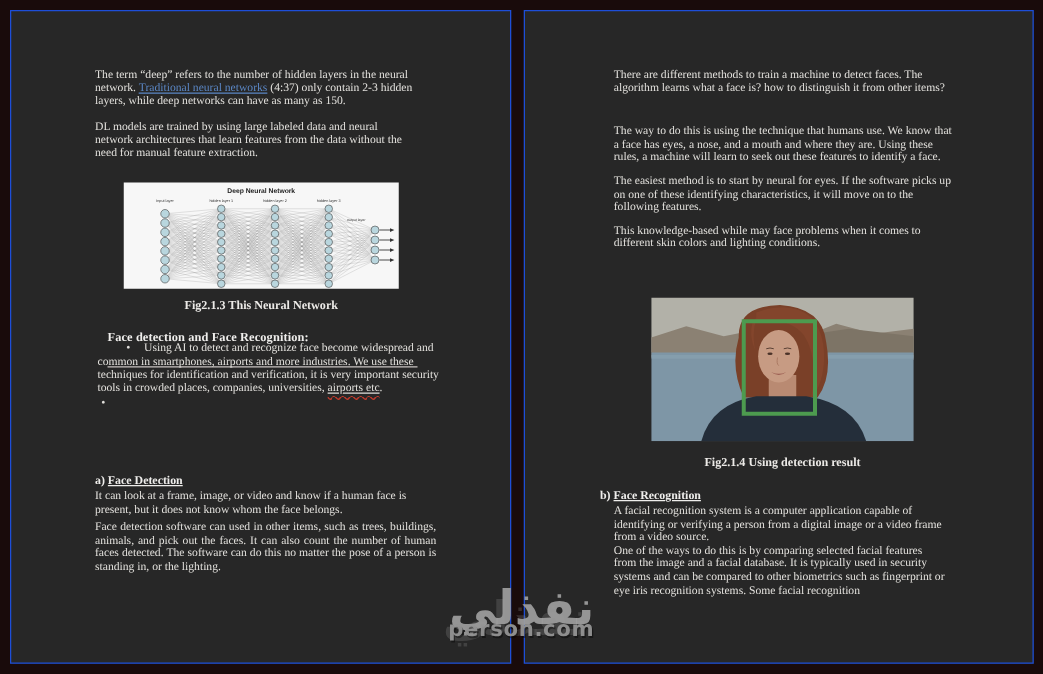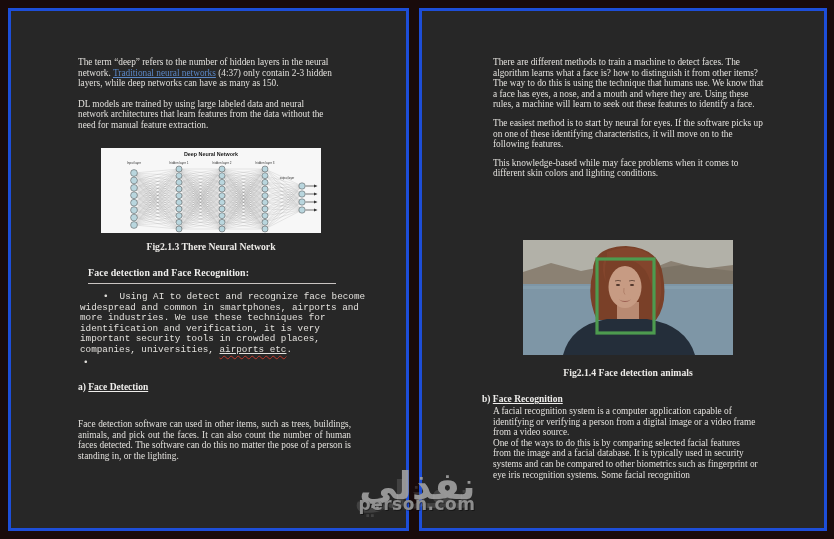--- a/index.html
+++ b/index.html
@@ -6,7 +6,7 @@
   .stage{position:relative;width:834px;height:539px;overflow:hidden;
          font-family:"Liberation Serif", serif;color:#e2e0dc;}
   .page{position:absolute;top:8px;height:523px;background:#272727;
-        border:3px solid #1d4ed8;box-sizing:border-box;}
+        border:1px solid #1d4ed8;box-sizing:border-box;}
   #left-page{left:8px;width:401px;}
   #right-page{left:419px;width:408px;}
   .abs{position:absolute;}

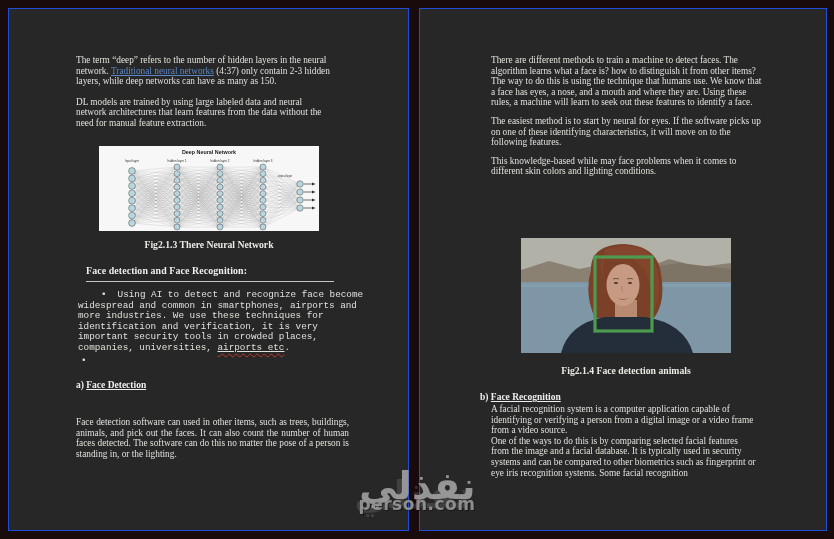--- a/index.html
+++ b/index.html
@@ -453,7 +453,7 @@
   <div class="page" id="right-page">
 
     <div class="abs body-text" style="left:71px;top:46px;width:272px;">
-      <p style="margin-bottom:0;">There are different methods to train a machine to detect faces. The algorithm learns what a face is?  how to distinguish it from other items?</p>
+      <p style="margin-bottom:24px;">There are different methods to train a machine to detect faces. The algorithm learns what a face is?  how to distinguish it from other items?</p>
       <p style="margin-bottom:8px;">The way to do this is using the technique that humans use. We know that a face has eyes, a nose, and a mouth and where they are. Using these rules, a machine will learn to seek out these features to identify a face.</p>
       <p style="margin-bottom:8px;">The easiest method is to start by neural for eyes. If the software picks up on one of these identifying characteristics, it will move on to the following features.</p>
       <p style="margin-bottom:8px;">This knowledge-based while may face problems when it comes to different skin colors and lighting conditions.</p>

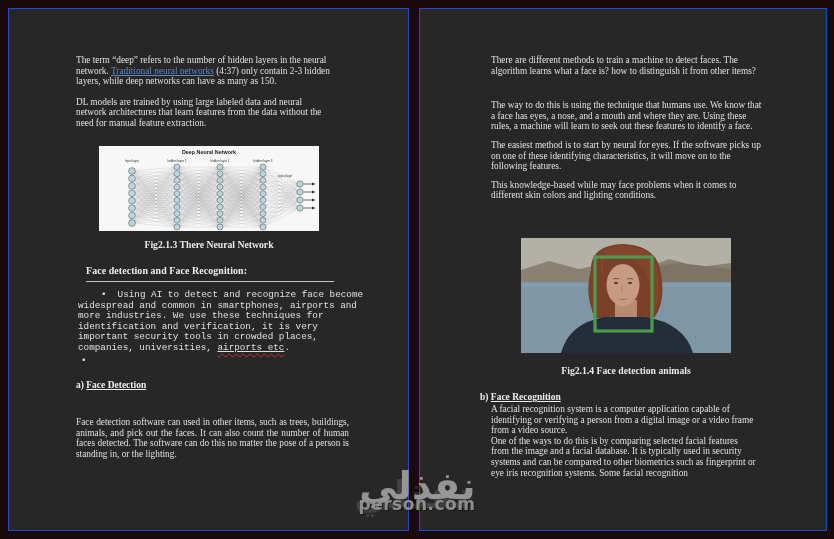--- a/index.html
+++ b/index.html
@@ -435,7 +435,7 @@
           </g>
       </svg>
     </div>
-    <div class="abs caption" style="left:90px;top:230px;width:220px;">Fig2.1.3 There Neural Network</div>
+    <div class="abs caption" style="left:90px;top:230px;width:220px;">Fig2.1.3 This Neural Network</div>
 
     <div class="abs section-heading" style="left:77px;top:256px;width:248px;">Face detection and Face Recognition:</div>
 

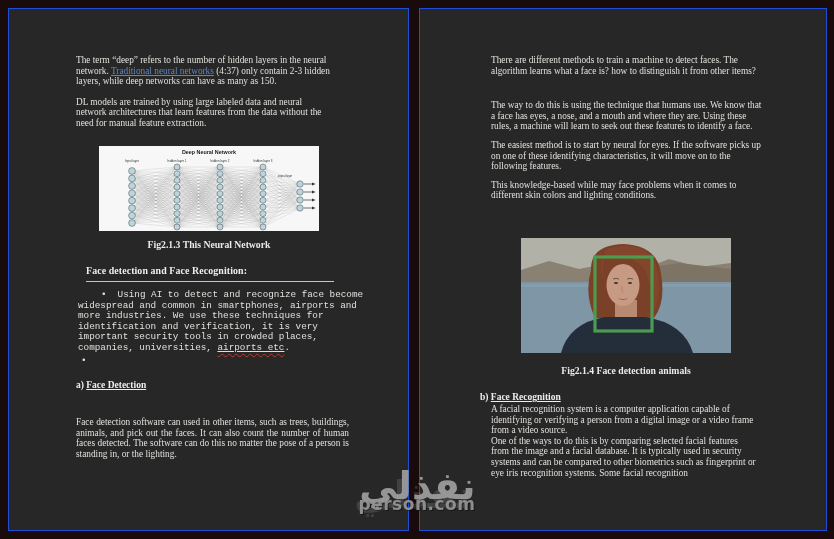--- a/index.html
+++ b/index.html
@@ -17,7 +17,7 @@
   .marked-link{text-decoration:underline;}
   .squiggly{text-decoration:underline wavy #c0392b;text-underline-offset:2.5px;}
   .section-heading{font-size:9.9px;font-weight:bold;color:#efeeec;
-        border-bottom:1px solid #c9c4c2;padding-bottom:5px;letter-spacing:.1px;}
+        border-bottom:1px solid #c9c4c2;padding-bottom:17px;letter-spacing:.1px;}
   .sub-heading{font-size:9.5px;font-weight:bold;color:#efeeec;}
   .sub-heading .u{text-decoration:underline;}
   .caption{font-size:9.7px;font-weight:bold;text-align:center;color:#eceae7;}

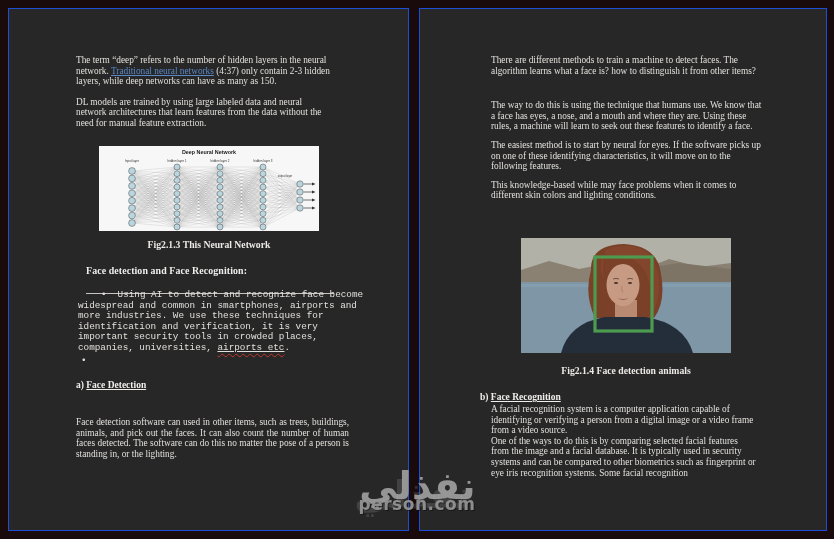--- a/index.html
+++ b/index.html
@@ -439,7 +439,7 @@
 
     <div class="abs section-heading" style="left:77px;top:256px;width:248px;">Face detection and Face Recognition:</div>
 
-    <div class="abs body-text" style="left:69px;top:281px;width:286px;font-family:Liberation Mono, monospace;">
+    <div class="abs body-text" style="left:69px;top:265px;width:286px;">
       <p class="bullet-p b1"><span class="dot">•</span><span>Using AI to detect and recognize face become widespread and common in smartphones, airports and more industries. We use these techniques for identification and verification, it is very important security tools in crowded places, companies, universities, </span><span class="marked-link"><span class="squiggly">airports etc</span></span><span>.</span></p>
       <p class="bullet-p b2"><span class="dot">•</span></p>
     </div>

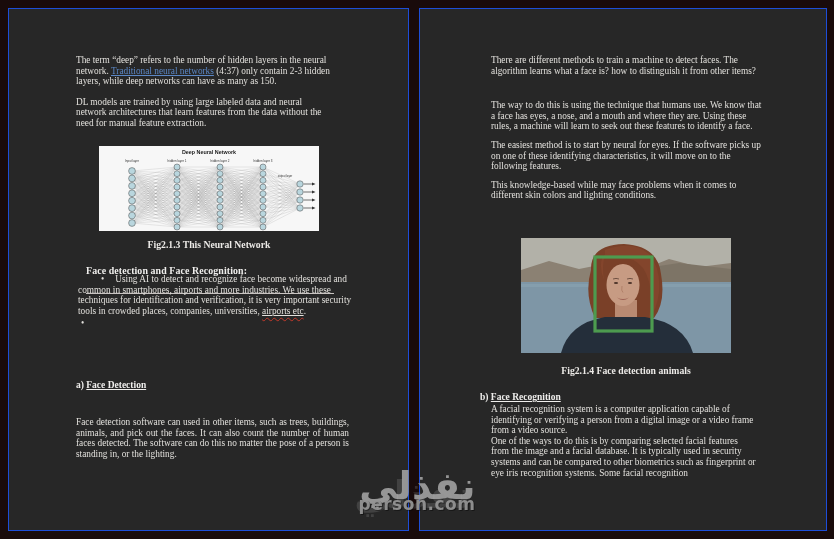--- a/index.html
+++ b/index.html
@@ -481,7 +481,7 @@
         <rect x="74" y="19" width="57" height="74" fill="none" stroke="#4d9b4f" stroke-width="3.2"></rect>
       </svg>
     </div>
-    <div class="abs caption" style="left:101px;top:356px;width:210px;">Fig2.1.4 Face detection animals</div>
+    <div class="abs caption" style="left:101px;top:356px;width:210px;">Fig2.1.4 Using detection result</div>
 
     <div class="abs sub-heading" style="left:60px;top:383px;"><span>b) </span><span class="u">Face Recognition</span></div>
 

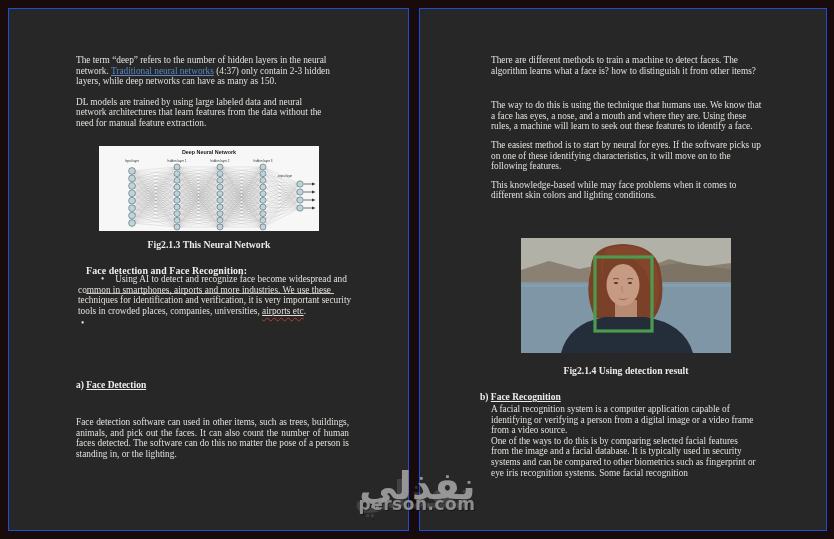--- a/index.html
+++ b/index.html
@@ -446,6 +446,7 @@
 
     <div class="abs sub-heading" style="left:67px;top:371px;"><span>a) </span><span class="u">Face Detection</span></div>
 
+    <div class="abs body-text" style="left:67px;top:383px;width:264px;">It can look at a frame, image, or video and know if a human face is present, but it does not know whom the face belongs.</div>
 
     <div class="abs body-text just" style="left:67px;top:408px;width:273px;">Face detection software can used in other items, such as trees, buildings, animals, and pick out the faces. It can also count the number of human faces detected. The software can do this no matter the pose of a person is standing in, or the lighting.</div>
   </div>

